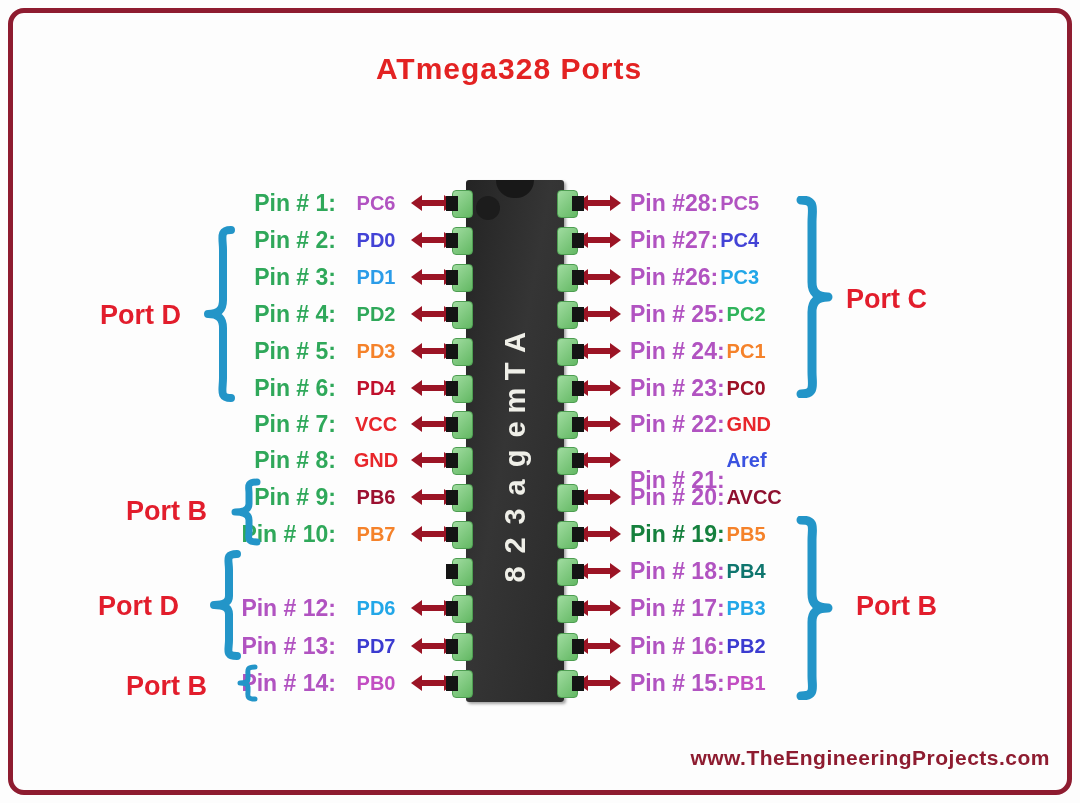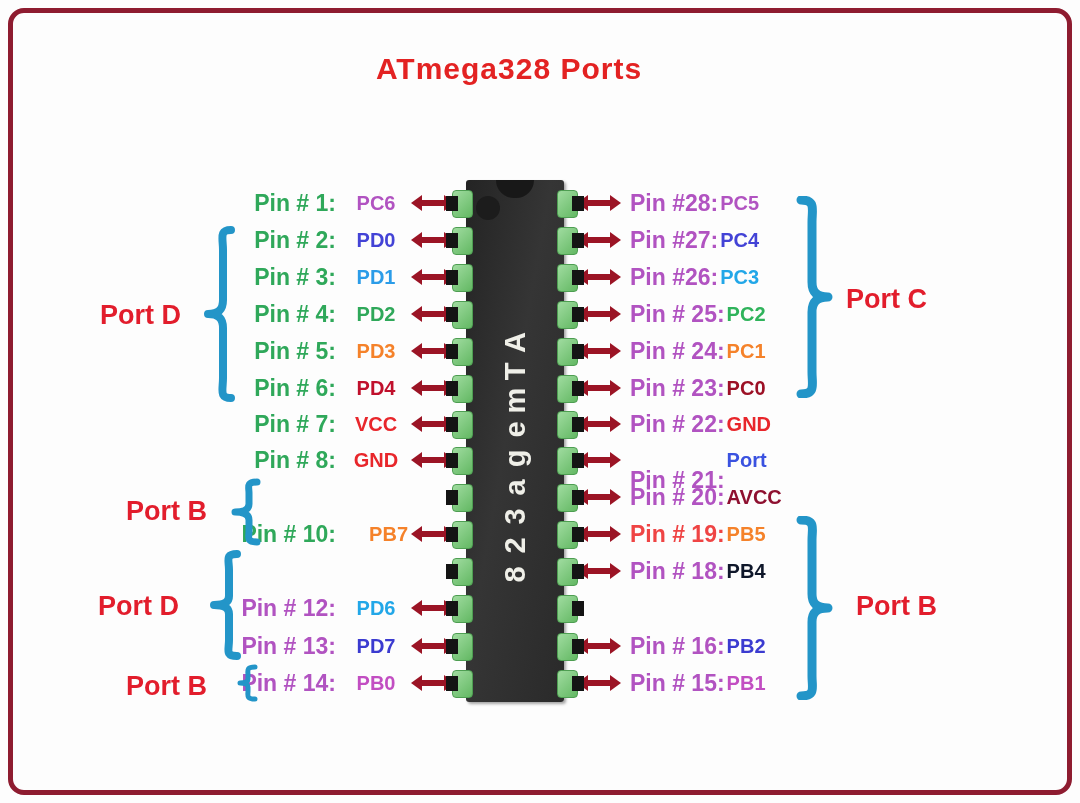--- a/index.html
+++ b/index.html
@@ -221,7 +221,7 @@
   <div class="pin-row right y8">
       <span class="dbl-arrow"></span>
       <span class="pin-label" style="color: rgb(177, 83, 193); margin-top: 40px;">Pin # 21:</span>
-      <span class="pin-signal" style="color: rgb(58, 82, 224);">Port</span>
+      <span class="pin-signal" style="color: rgb(58, 82, 224);">Aref</span>
     </div>
   <div class="pin-row right y9">
       <span class="dbl-arrow"></span>

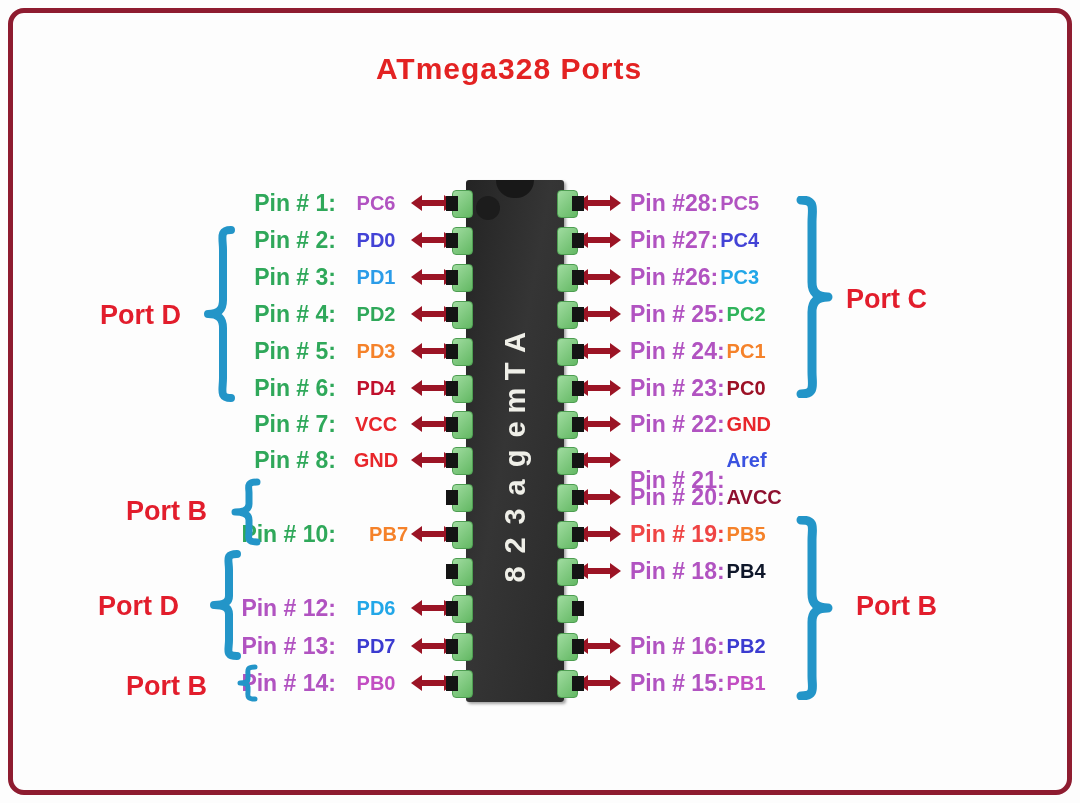--- a/index.html
+++ b/index.html
@@ -162,6 +162,11 @@
       <span class="pin-signal" style="color: rgb(232, 38, 43);">GND</span>
       <span class="dbl-arrow"></span>
     </div>
+  <div class="pin-row left y9">
+      <span class="pin-label" style="color: rgb(47, 168, 90);">Pin # 9:</span>
+      <span class="pin-signal" style="color: rgb(156, 16, 48);">PB6</span>
+      <span class="dbl-arrow"></span>
+    </div>
   <div class="pin-row left y10">
       <span class="pin-label" style="color: rgb(47, 168, 90);">Pin # 10:</span>
       <span class="pin-signal" style="color: rgb(245, 130, 42); text-align: right;">PB7</span>

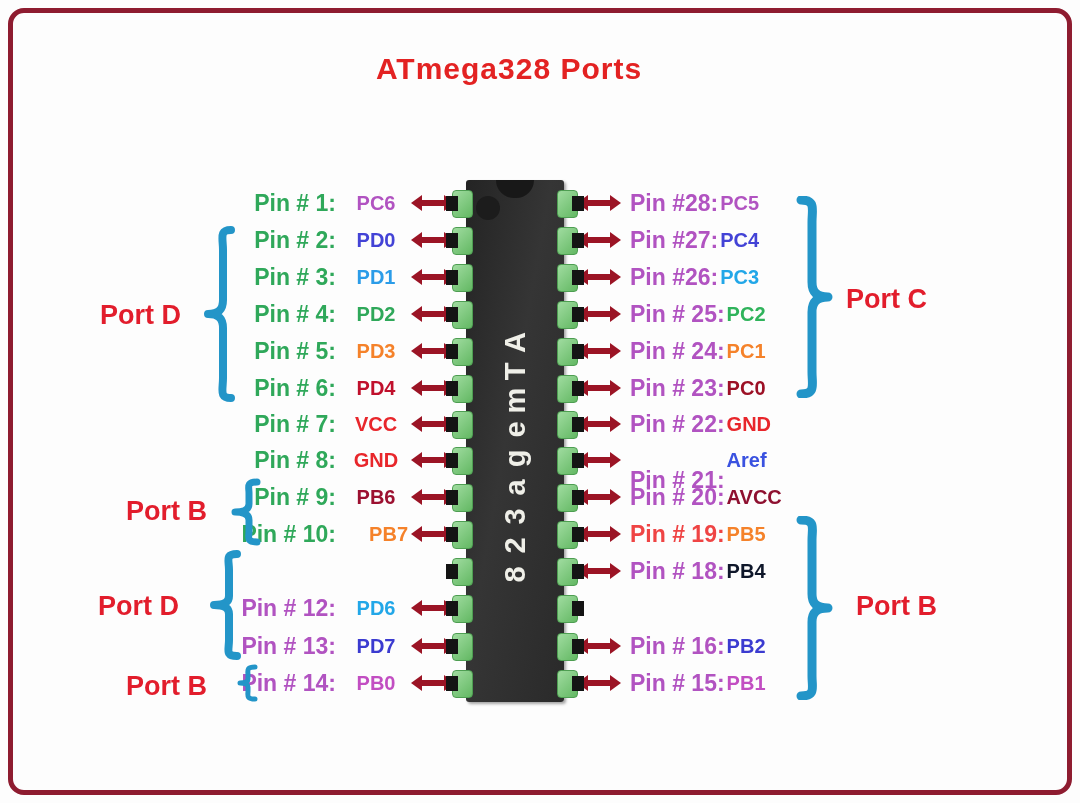--- a/index.html
+++ b/index.html
@@ -169,7 +169,7 @@
     </div>
   <div class="pin-row left y10">
       <span class="pin-label" style="color: rgb(47, 168, 90);">Pin # 10:</span>
-      <span class="pin-signal" style="color: rgb(245, 130, 42); text-align: right;">PB7</span>
+      <span class="pin-signal" style="color: rgb(245, 130, 42);">PB7</span>
       <span class="dbl-arrow"></span>
     </div>
   <div class="pin-row left y12">

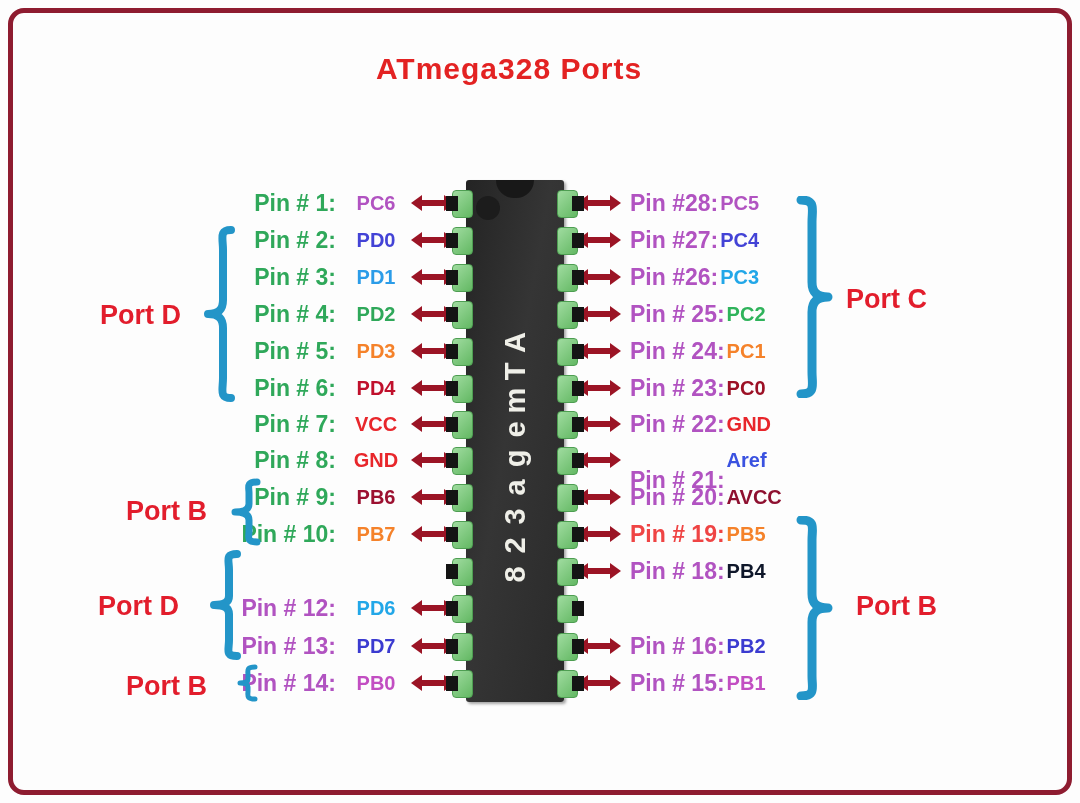--- a/index.html
+++ b/index.html
@@ -235,7 +235,7 @@
     </div>
   <div class="pin-row right y10">
       <span class="dbl-arrow"></span>
-      <span class="pin-label" style="color: #ef4444;">Pin # 19:</span>
+      <span class="pin-label" style="color: #15803d;">Pin # 19:</span>
       <span class="pin-signal" style="color: rgb(245, 130, 42);">PB5</span>
     </div>
   <div class="pin-row right y11">

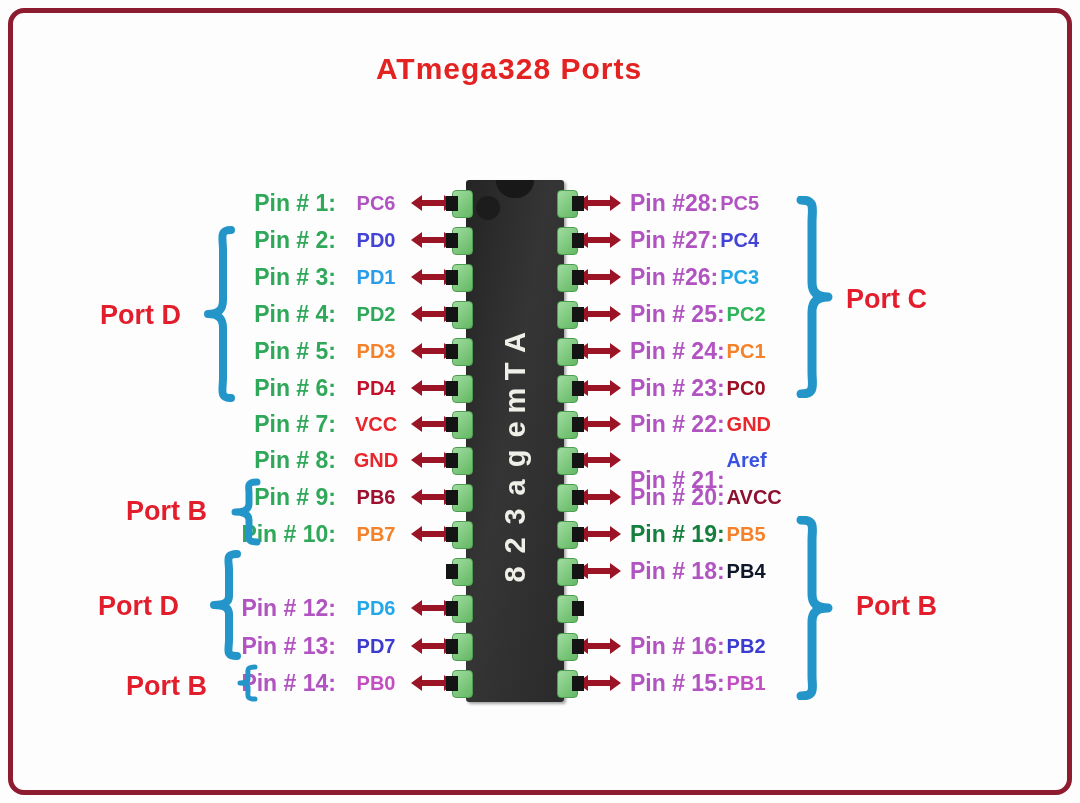--- a/index.html
+++ b/index.html
@@ -241,7 +241,7 @@
   <div class="pin-row right y11">
       <span class="dbl-arrow"></span>
       <span class="pin-label" style="color: rgb(177, 83, 193);">Pin # 18:</span>
-      <span class="pin-signal" style="color: #0f172a;">PB4</span>
+      <span class="pin-signal" style="color: #0f766e;">PB4</span>
     </div>
   <div class="pin-row right y13">
       <span class="dbl-arrow"></span>

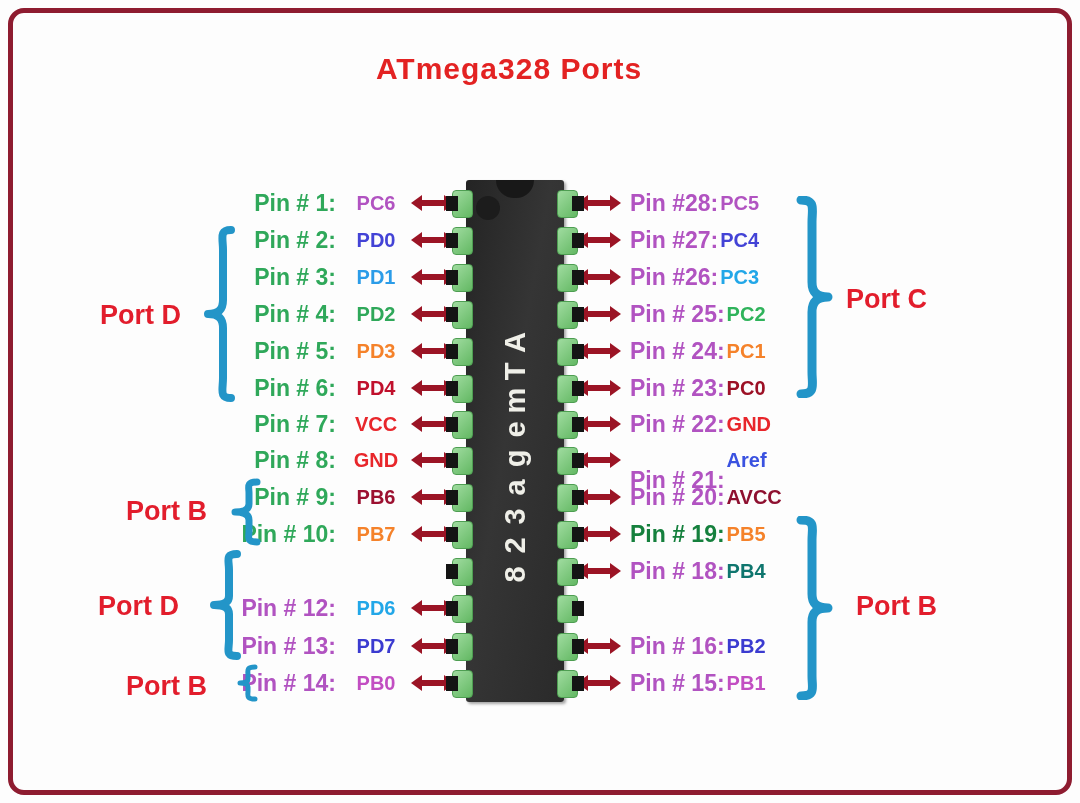--- a/index.html
+++ b/index.html
@@ -243,6 +243,11 @@
       <span class="pin-label" style="color: rgb(177, 83, 193);">Pin # 18:</span>
       <span class="pin-signal" style="color: #0f766e;">PB4</span>
     </div>
+  <div class="pin-row right y12">
+      <span class="dbl-arrow"></span>
+      <span class="pin-label" style="color: rgb(177, 83, 193);">Pin # 17:</span>
+      <span class="pin-signal" style="color: rgb(34, 167, 232);">PB3</span>
+    </div>
   <div class="pin-row right y13">
       <span class="dbl-arrow"></span>
       <span class="pin-label" style="color: rgb(177, 83, 193);">Pin # 16:</span>

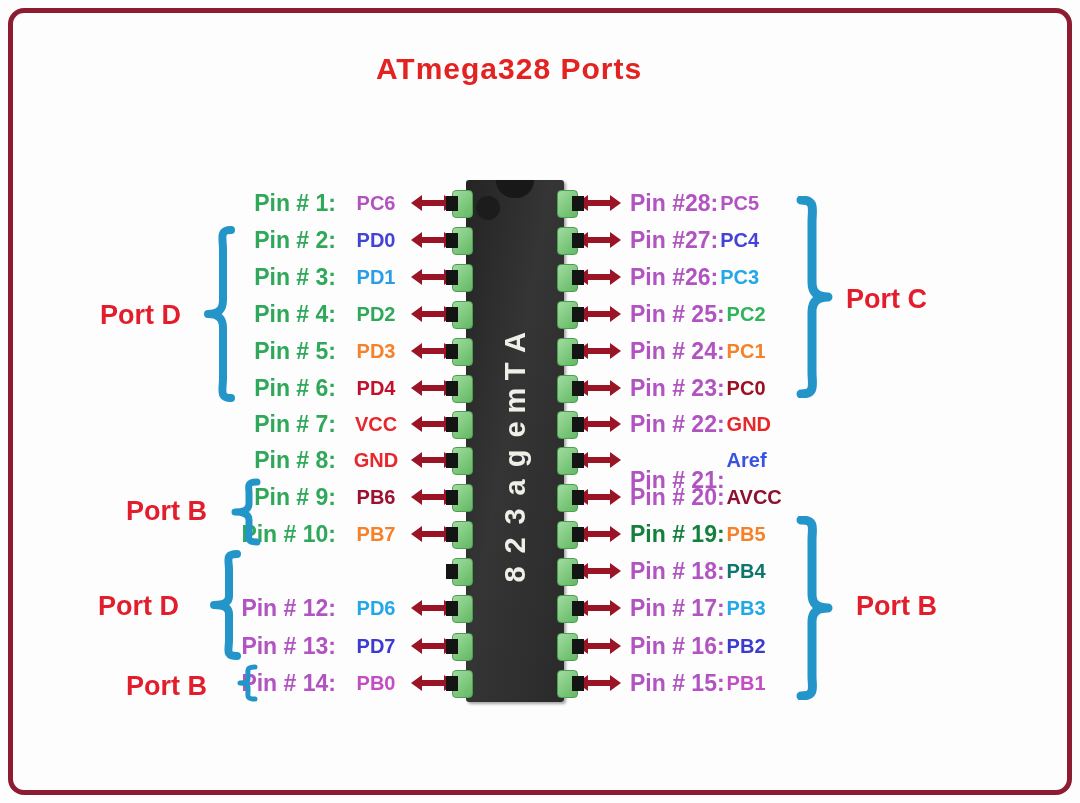--- a/index.html
+++ b/index.html
@@ -285,6 +285,7 @@
   <div class="port-label" style="left:846px; top:284px;">Port C</div>
   <div class="port-label" style="left:856px; top:591px;">Port B</div>
 
+  <div class="watermark">www.TheEngineeringProjects.com</div>
 </div>
 
 </body></html>

